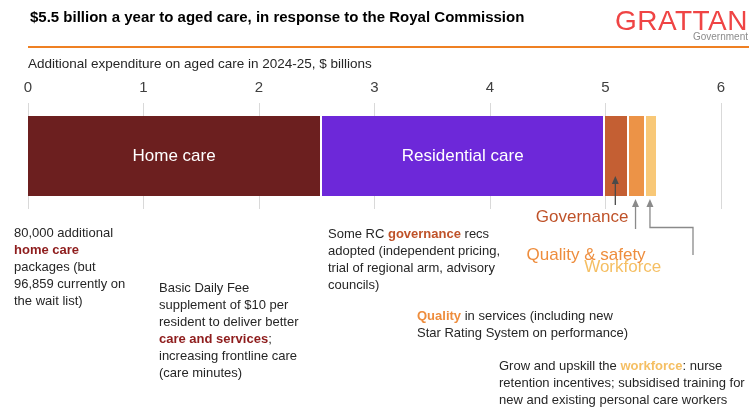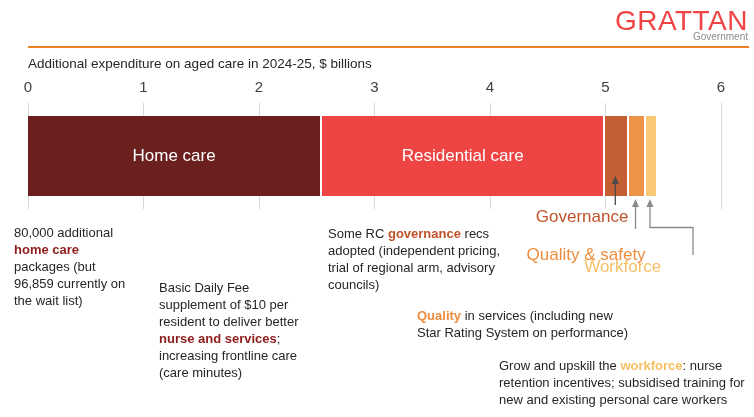--- a/index.html
+++ b/index.html
@@ -44,6 +44,7 @@
 <body>
 
 <div class="title">
+  <div>$5.5 billion a year to aged care, in response to the Royal Commission</div>
 </div>
 
 <div class="logo">

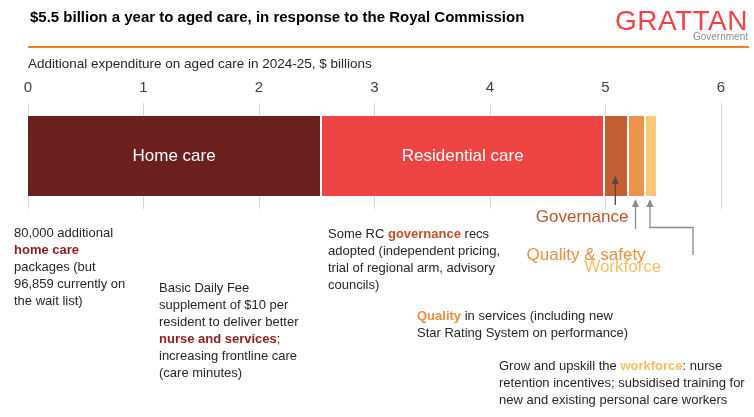--- a/index.html
+++ b/index.html
@@ -78,7 +78,7 @@
     <div class="seg" style="left: 28px; width: 292.215px; background: rgb(108, 31, 31);">
       <span class="seg-label">Home care</span>
     </div>
-    <div class="seg" style="left: 320.215px; width: 282.975px; background: #ef4444; border-left: 2px solid rgb(255, 255, 255);">
+    <div class="seg" style="left: 320.215px; width: 282.975px; background: #6d28d9; border-left: 2px solid rgb(255, 255, 255);">
       <span class="seg-label">Residential care</span>
     </div>
     <div class="seg" style="left: 603.19px; width: 24.255px; background: rgb(196, 95, 51); border-left: 2px solid rgb(255, 255, 255);"></div>

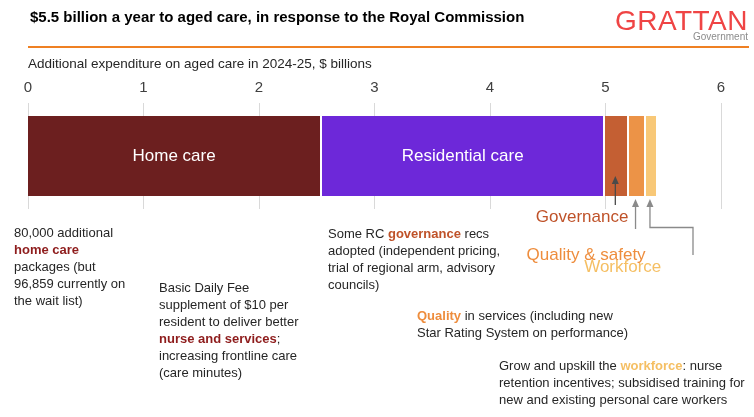--- a/index.html
+++ b/index.html
@@ -102,7 +102,7 @@
 
 <div id="annotations">
     <div class="ann" style="left: 14px; top: 224px; width: 114px;"><span>80,000 additional </span><span class="hl" style="color: rgb(142, 28, 28);">home care</span><span> packages (but 96,859 currently on the wait list)</span></div>
-    <div class="ann" style="left: 159px; top: 279px; width: 160px;"><span>Basic Daily Fee supplement of $10 per resident to deliver better </span><span class="hl" style="color: rgb(142, 28, 28);">nurse and services</span><span>; increasing frontline care (care minutes)</span></div>
+    <div class="ann" style="left: 159px; top: 279px; width: 160px;"><span>Basic Daily Fee supplement of $10 per resident to deliver better </span><span class="hl" style="color: rgb(142, 28, 28);">care and services</span><span>; increasing frontline care (care minutes)</span></div>
     <div class="ann" style="left: 328px; top: 225px; width: 182px;"><span>Some RC </span><span class="hl" style="color: rgb(191, 82, 41);">governance</span><span> recs adopted (independent pricing, trial of regional arm, advisory councils)</span></div>
     <div class="ann" style="left: 417px; top: 307px; width: 220px;"><span></span><span class="hl" style="color: rgb(238, 141, 61); text-align: center;">Quality</span><span> in services (including new Star Rating System on performance)</span></div>
     <div class="ann" style="left: 475px; top: 357px; width: 272px; margin-left: 24px;"><span>Grow and upskill the </span><span class="hl" style="color: rgb(245, 191, 99);">workforce</span><span>: nurse retention incentives; subsidised training for new and existing personal care workers</span></div>

